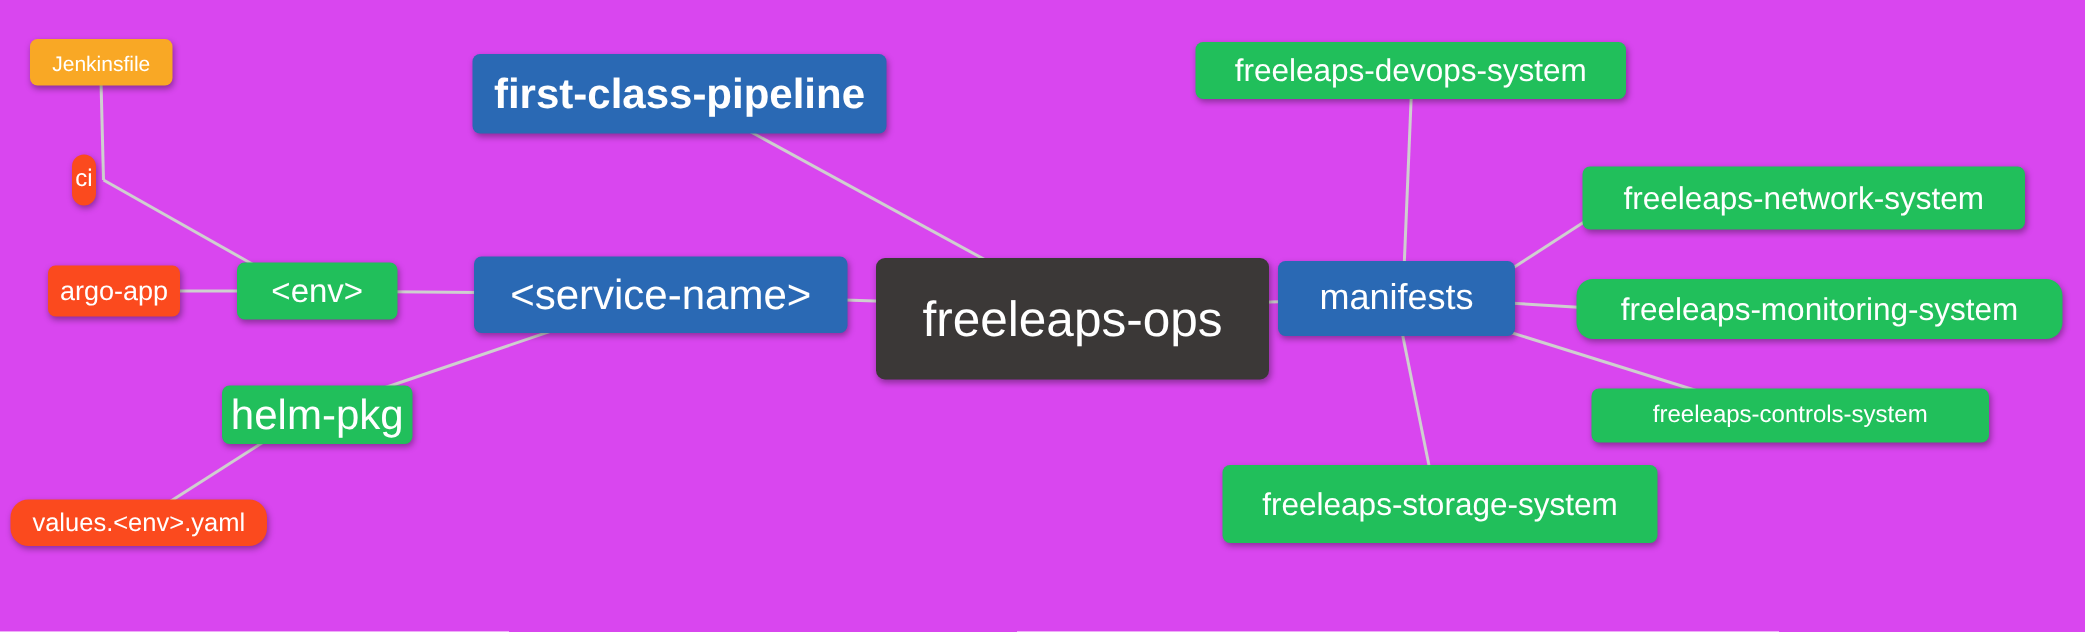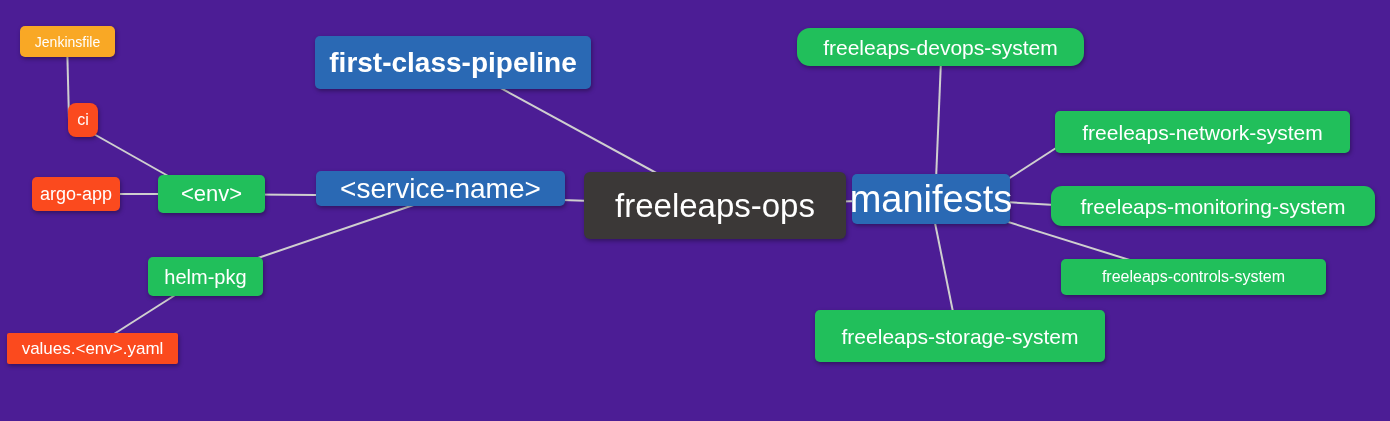--- a/index.html
+++ b/index.html
@@ -12,7 +12,7 @@
     position: relative;
     width: 1390px;
     height: 421px;
-    background: #4c1d95;
+    background: #d946ef;
     overflow: hidden;
   }
   svg.edges {

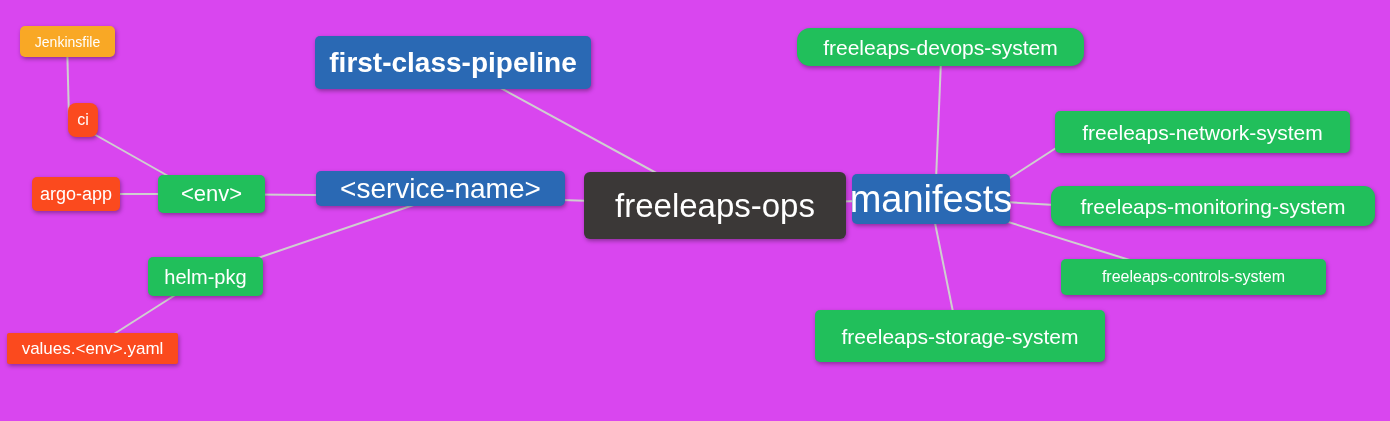--- a/index.html
+++ b/index.html
@@ -97,7 +97,7 @@
 
   <div class="node n-manifests" style="background-color: rgb(42, 105, 180);">manifests</div>
 
-  <div class="node n-devops" style="background-color: rgb(33, 191, 91); border-radius: 13px;">freeleaps-devops-system</div>
+  <div class="node n-devops" style="background-color: rgb(33, 191, 91);">freeleaps-devops-system</div>
 
   <div class="node n-network" style="background-color: rgb(33, 191, 91);">freeleaps-network-system</div>
 

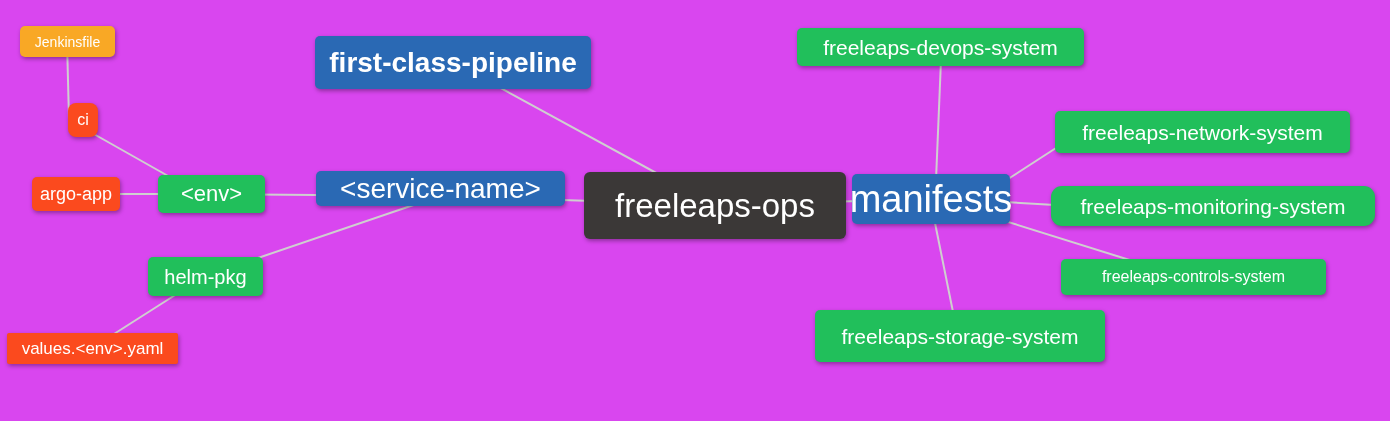--- a/index.html
+++ b/index.html
@@ -40,7 +40,7 @@
   }
   
   .n-jenkinsfile { left: 20px;  top: 26px;  width: 95px;  height: 31px; font-size: 14px; }
-  .n-ci          { left: 68px;  top: 103px; width: 30px;  height: 34px; font-size: 16px; border-radius: 8px; }
+  .n-ci          { left: 48px;  top: 103px; width: 16px;  height: 34px; font-size: 16px; border-radius: 8px; }
   .n-argo-app    { left: 32px;  top: 177px; width: 88px;  height: 34px; font-size: 18px; }
   .n-env         { left: 158px; top: 175px; width: 107px;  height: 38px; font-size: 22px; }
   .n-helm-pkg    { left: 148px; top: 257px; width: 115px; height: 39px; font-size: 20px; }

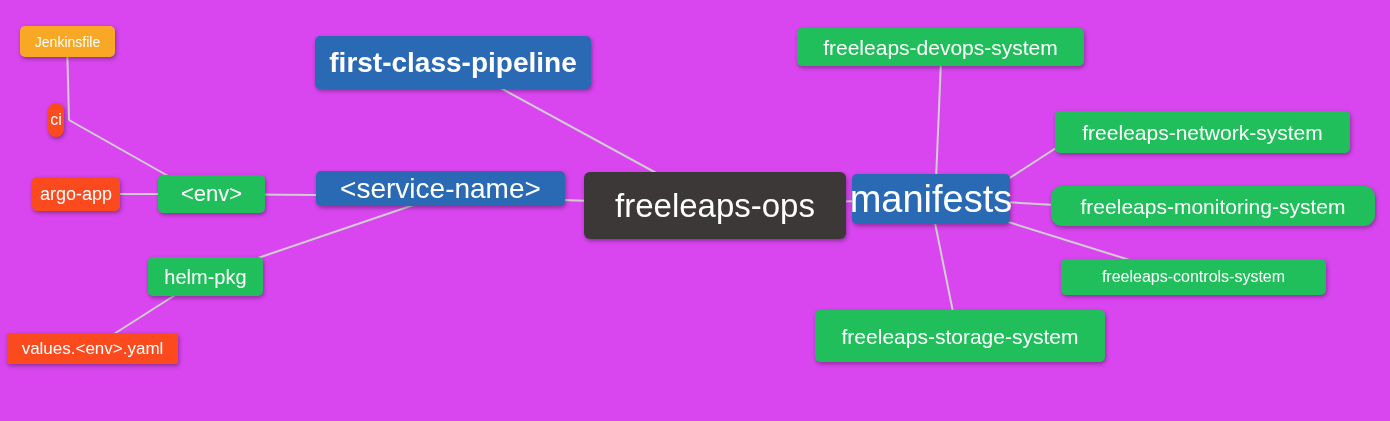--- a/index.html
+++ b/index.html
@@ -46,7 +46,7 @@
   .n-helm-pkg    { left: 148px; top: 257px; width: 115px; height: 39px; font-size: 20px; }
   .n-values      { left: 7px;   top: 333px; width: 171px; height: 31px; font-size: 17px; border-radius: 2px; }
   .n-pipeline    { left: 315px; top: 36px;  width: 276px; height: 53px; font-size: 28px; }
-  .n-service     { left: 316px; top: 171px; width: 249px; height: 35px; font-size: 28px; }
+  .n-service     { left: 316px; top: 171px; width: 249px; height: 51px; font-size: 28px; }
   .n-root        { left: 584px; top: 172px; width: 262px; height: 67px; font-size: 33px; border-radius: 6px; }
   .n-manifests   { left: 852px; top: 174px; width: 158px; height: 50px; font-size: 38px; }
   .n-devops      { left: 797px; top: 28px;  width: 287px; height: 38px; font-size: 21px; }

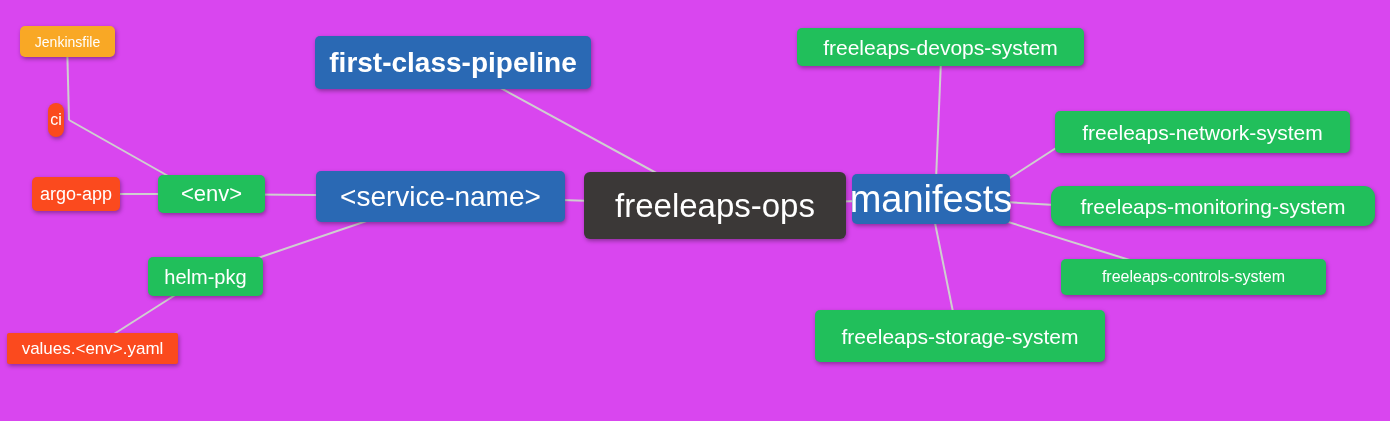--- a/index.html
+++ b/index.html
@@ -47,7 +47,7 @@
   .n-values      { left: 7px;   top: 333px; width: 171px; height: 31px; font-size: 17px; border-radius: 2px; }
   .n-pipeline    { left: 315px; top: 36px;  width: 276px; height: 53px; font-size: 28px; }
   .n-service     { left: 316px; top: 171px; width: 249px; height: 51px; font-size: 28px; }
-  .n-root        { left: 584px; top: 172px; width: 262px; height: 67px; font-size: 33px; border-radius: 6px; }
+  .n-root        { left: 584px; top: 172px; width: 262px; height: 81px; font-size: 33px; border-radius: 6px; }
   .n-manifests   { left: 852px; top: 174px; width: 158px; height: 50px; font-size: 38px; }
   .n-devops      { left: 797px; top: 28px;  width: 287px; height: 38px; font-size: 21px; }
   .n-network     { left: 1055px; top: 111px; width: 295px; height: 42px; font-size: 21px; }

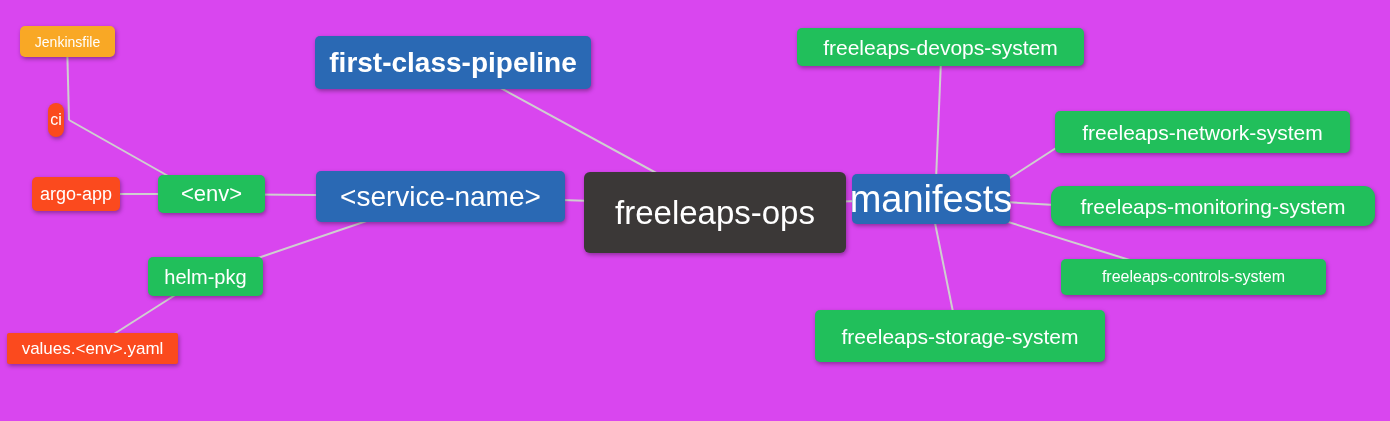--- a/index.html
+++ b/index.html
@@ -48,7 +48,7 @@
   .n-pipeline    { left: 315px; top: 36px;  width: 276px; height: 53px; font-size: 28px; }
   .n-service     { left: 316px; top: 171px; width: 249px; height: 51px; font-size: 28px; }
   .n-root        { left: 584px; top: 172px; width: 262px; height: 81px; font-size: 33px; border-radius: 6px; }
-  .n-manifests   { left: 852px; top: 174px; width: 158px; height: 50px; font-size: 38px; }
+  .n-manifests   { left: 852px; top: 174px; width: 158px; height: 50px; font-size: 24px; }
   .n-devops      { left: 797px; top: 28px;  width: 287px; height: 38px; font-size: 21px; }
   .n-network     { left: 1055px; top: 111px; width: 295px; height: 42px; font-size: 21px; }
   .n-monitoring  { left: 1051px; top: 186px; width: 324px; height: 40px; font-size: 21px; }

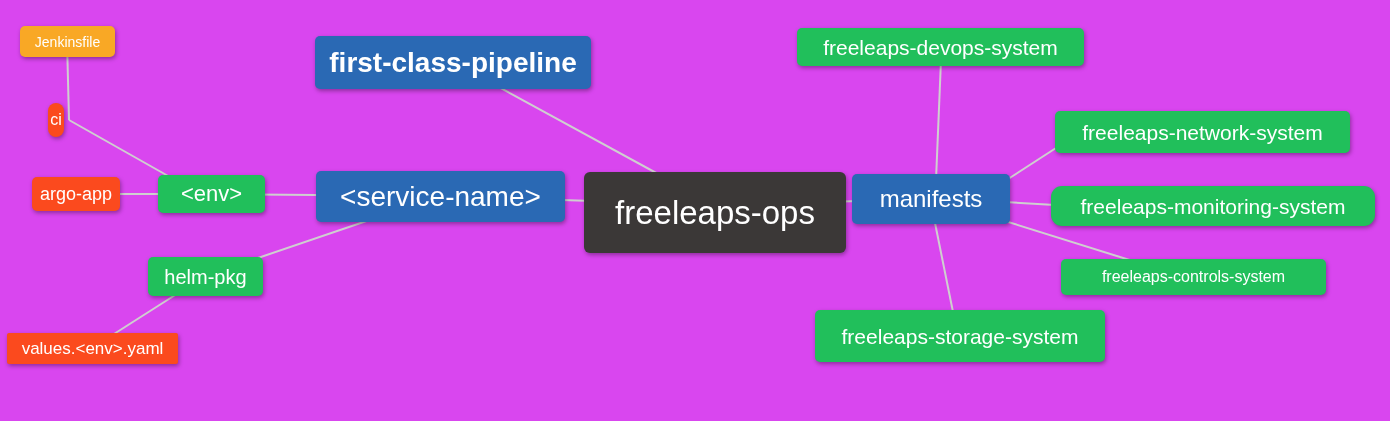--- a/index.html
+++ b/index.html
@@ -43,7 +43,7 @@
   .n-ci          { left: 48px;  top: 103px; width: 16px;  height: 34px; font-size: 16px; border-radius: 8px; }
   .n-argo-app    { left: 32px;  top: 177px; width: 88px;  height: 34px; font-size: 18px; }
   .n-env         { left: 158px; top: 175px; width: 107px;  height: 38px; font-size: 22px; }
-  .n-helm-pkg    { left: 148px; top: 257px; width: 115px; height: 39px; font-size: 20px; }
+  .n-helm-pkg    { left: 148px; top: 257px; width: 127px; height: 39px; font-size: 28px; }
   .n-values      { left: 7px;   top: 333px; width: 171px; height: 31px; font-size: 17px; border-radius: 2px; }
   .n-pipeline    { left: 315px; top: 36px;  width: 276px; height: 53px; font-size: 28px; }
   .n-service     { left: 316px; top: 171px; width: 249px; height: 51px; font-size: 28px; }

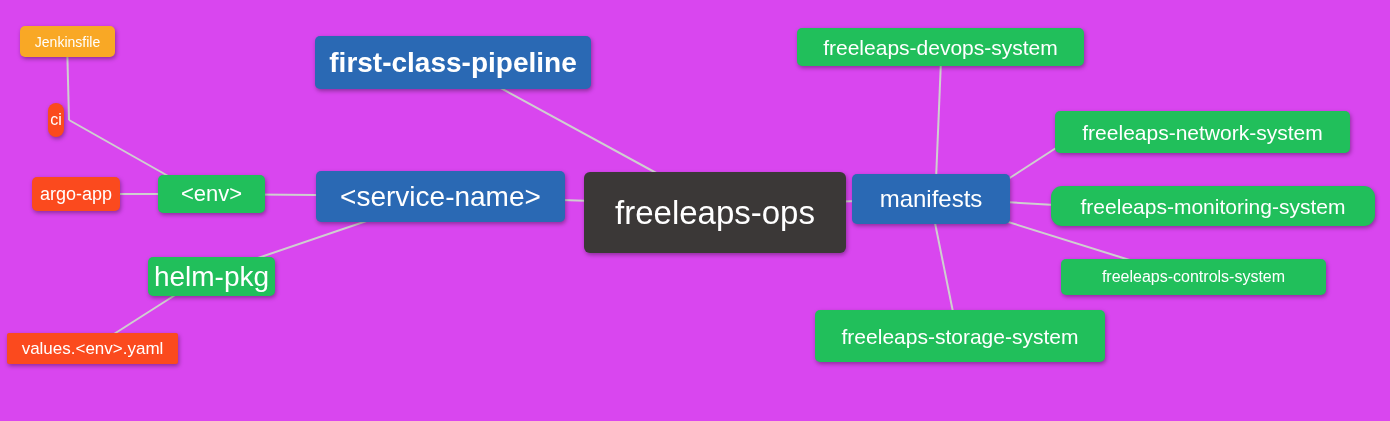--- a/index.html
+++ b/index.html
@@ -44,7 +44,7 @@
   .n-argo-app    { left: 32px;  top: 177px; width: 88px;  height: 34px; font-size: 18px; }
   .n-env         { left: 158px; top: 175px; width: 107px;  height: 38px; font-size: 22px; }
   .n-helm-pkg    { left: 148px; top: 257px; width: 127px; height: 39px; font-size: 28px; }
-  .n-values      { left: 7px;   top: 333px; width: 171px; height: 31px; font-size: 17px; border-radius: 2px; }
+  .n-values      { left: 7px;   top: 333px; width: 171px; height: 31px; font-size: 17px; border-radius: 12px; }
   .n-pipeline    { left: 315px; top: 36px;  width: 276px; height: 53px; font-size: 28px; }
   .n-service     { left: 316px; top: 171px; width: 249px; height: 51px; font-size: 28px; }
   .n-root        { left: 584px; top: 172px; width: 262px; height: 81px; font-size: 33px; border-radius: 6px; }

